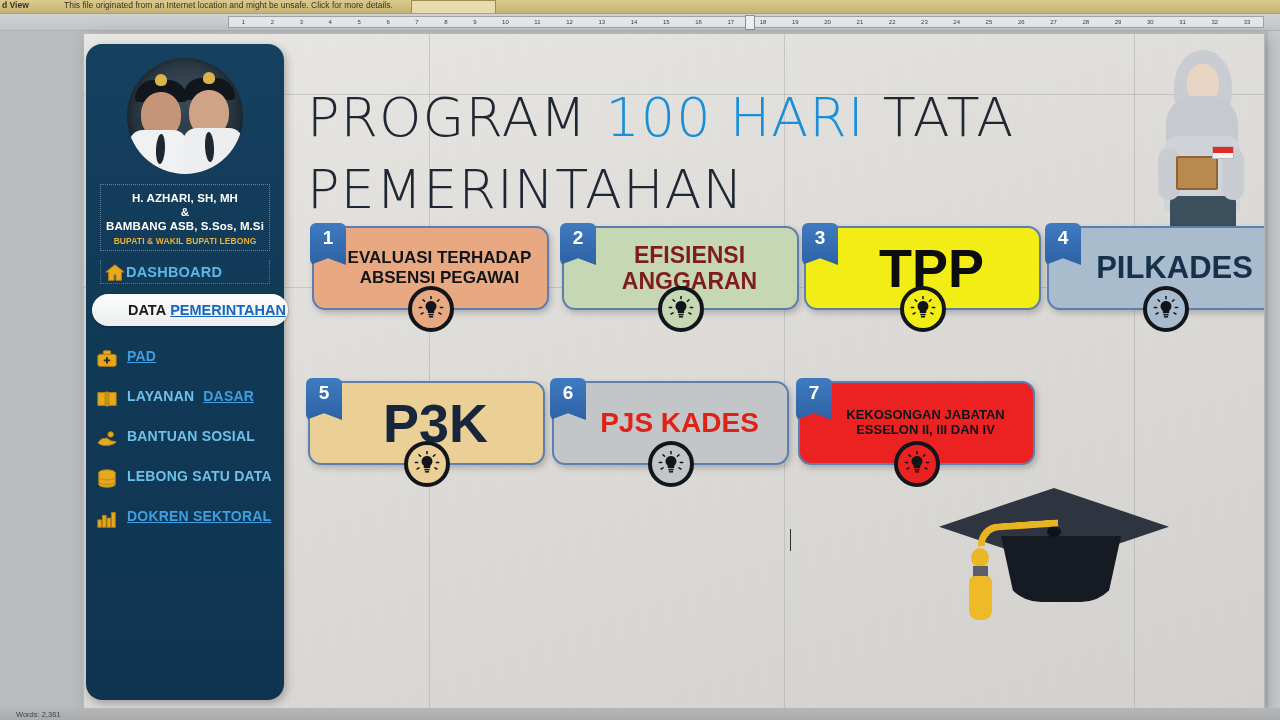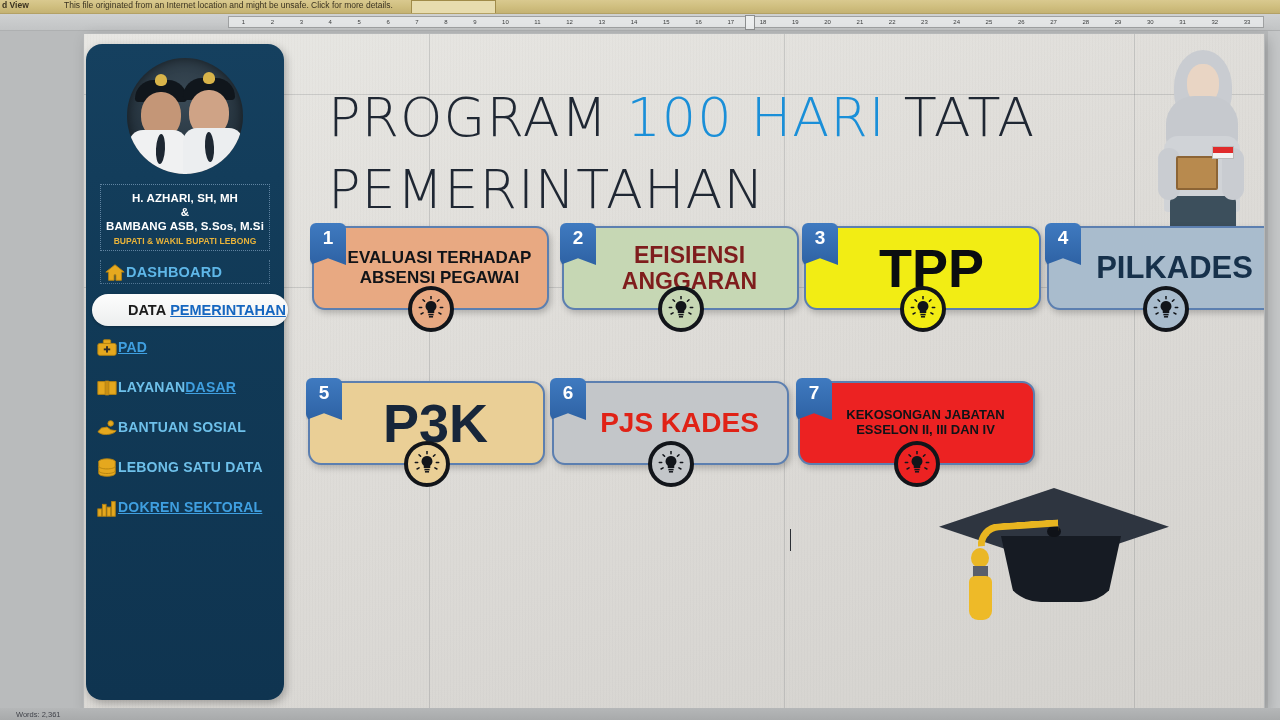--- a/index.html
+++ b/index.html
@@ -123,7 +123,7 @@
 
   
   #slide-title{
-    position:absolute; left:244px; top:48px; width:770px;
+    position:absolute; left:223px; top:48px; width:770px;
     font-size:54px; line-height:72px; color:#1f2733; letter-spacing:1px;
     font-family:"DejaVu Sans", sans-serif; font-weight:300;
   }

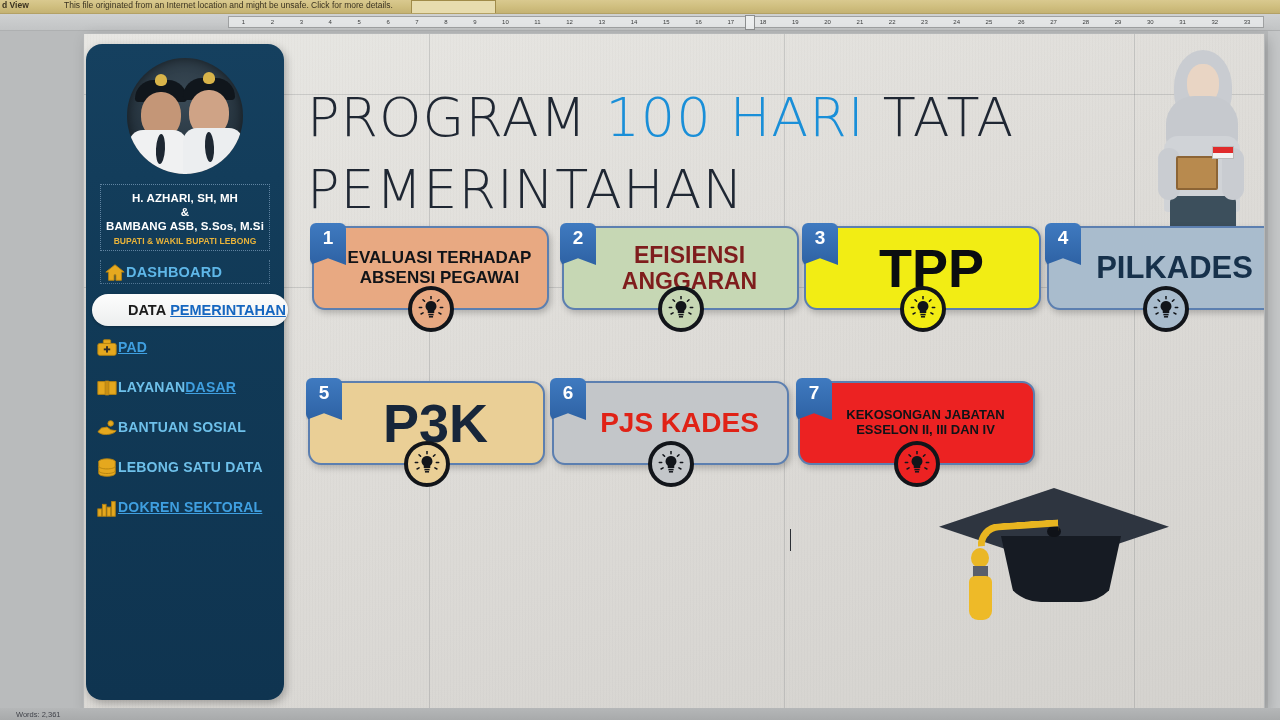--- a/index.html
+++ b/index.html
@@ -114,7 +114,7 @@
 
   .side-item{
     position:absolute; left:10px; width:186px; height:30px;
-    display:flex; align-items:center; 
+    display:flex; gap:9px;margin-top:16px;
   }
   .side-item .lbl{ font-size:14px; font-weight:bold; color:#6ec0ea; letter-spacing:.2px;}
   .side-item .lbl.link{ color:#3f9fe0; text-decoration:underline;}

